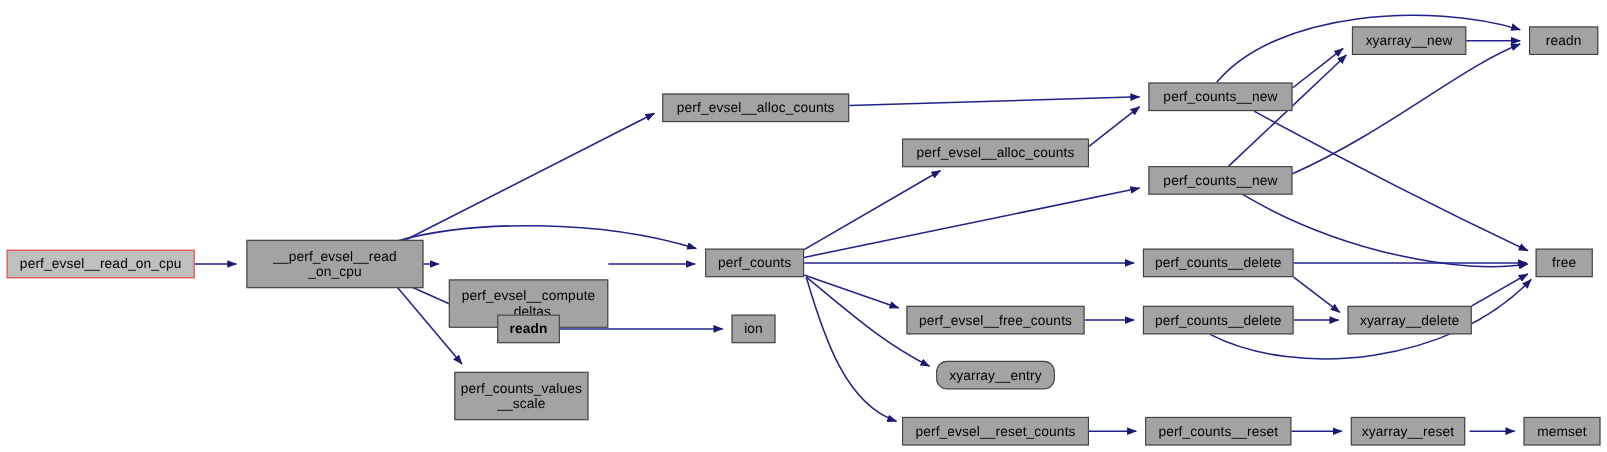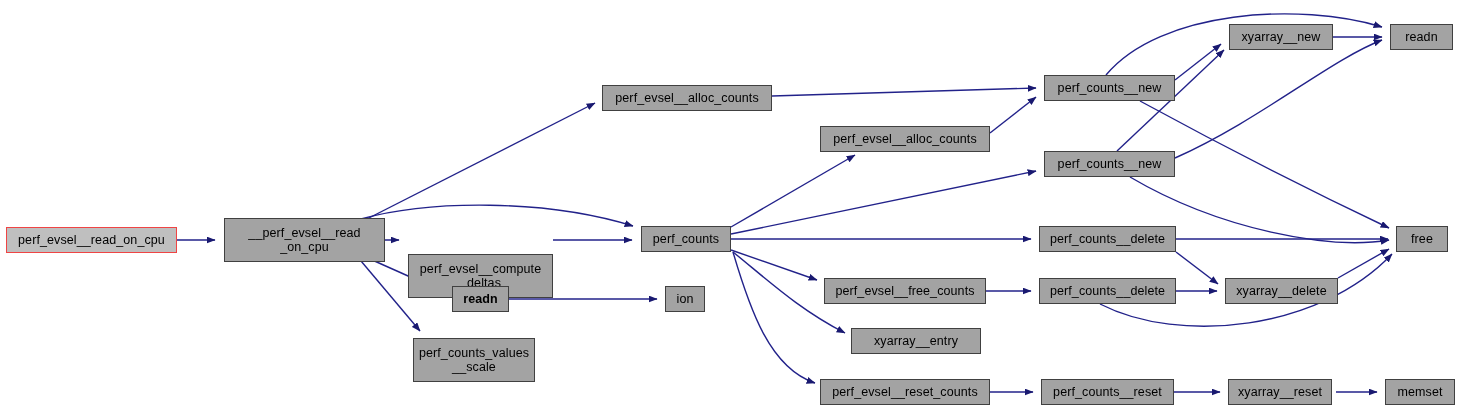--- a/index.html
+++ b/index.html
@@ -84,7 +84,7 @@
       <div class="node" style="left: 665px; top: 286px; width: 40px; height: 26px;">ion</div>
       <div class="node" style="left: 820px; top: 126px; width: 170px; height: 26px;">perf_evsel__alloc_counts</div>
       <div class="node" style="left: 824px; top: 278px; width: 162px; height: 26px;">perf_evsel__free_counts</div>
-      <div class="node" style="left: 851px; top: 328px; width: 130px; height: 26px;">xyarray__entry</div>
+      <div class="node" style="left: 851px; top: 328px; width: 108px; height: 26px; border-radius: 10px;">xyarray__entry</div>
       <div class="node" style="left: 820px; top: 379px; width: 170px; height: 26px;">perf_evsel__reset_counts</div>
       <div class="node" style="left: 1044px; top: 75px; width: 131px; height: 26px;">perf_counts__new</div>
       <div class="node" style="left: 1044px; top: 151px; width: 131px; height: 26px;">perf_counts__new</div>

